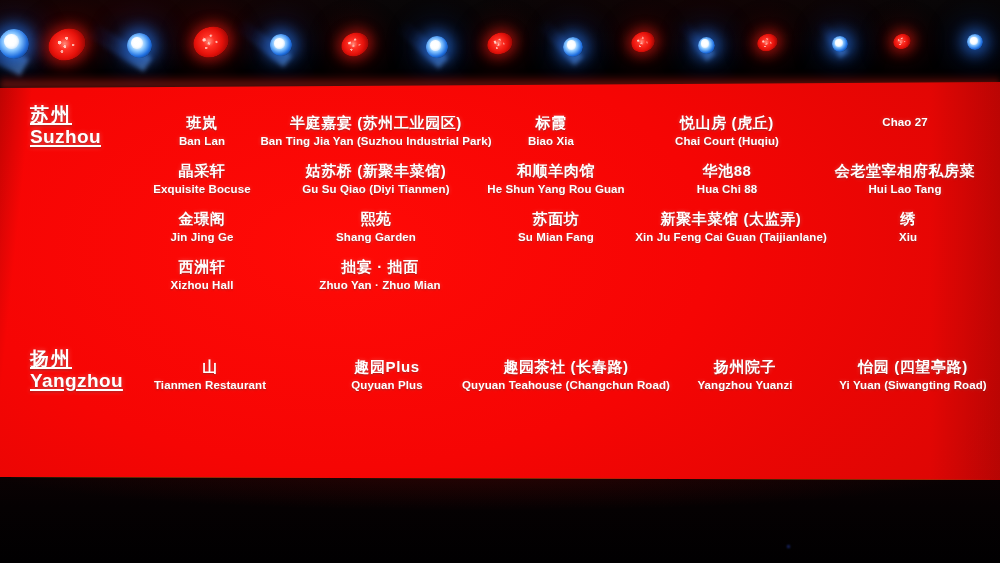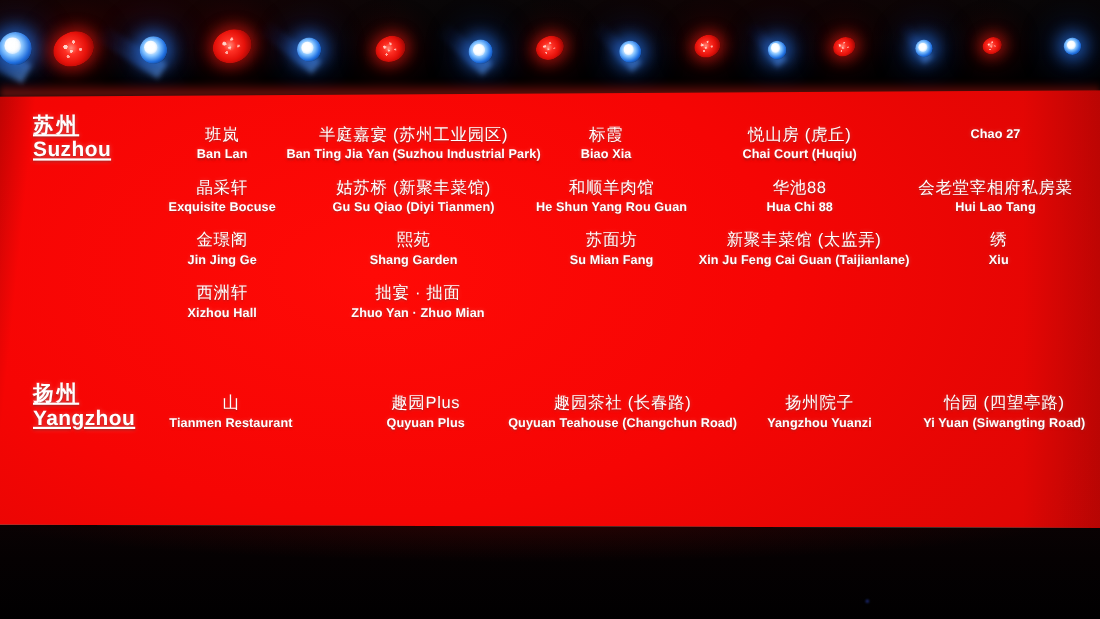--- a/index.html
+++ b/index.html
@@ -19,7 +19,7 @@
     position: relative;
     width: 1000px;
     height: 563px;
-    background: #14b8a6;
+    background: #eab308;
     overflow: hidden;
   }
 

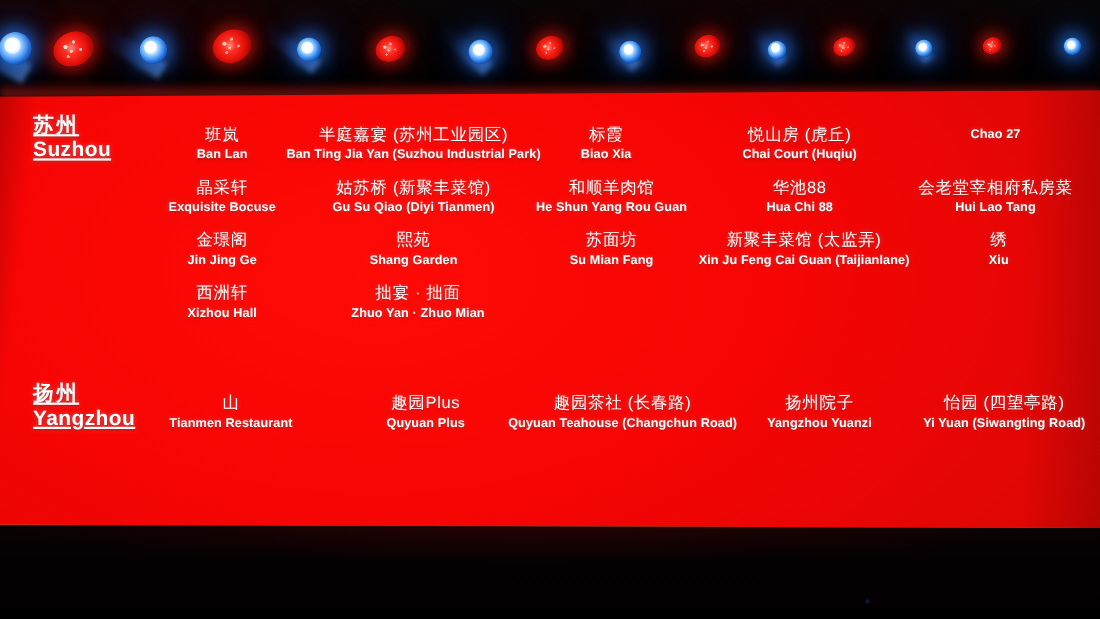--- a/index.html
+++ b/index.html
@@ -160,7 +160,7 @@
   .entry .cn {
     display: block;
     font-size: 15px;
-    font-weight: normal;
+    font-weight: bold;
     letter-spacing: 0.6px;
     line-height: 1.25;
   }

